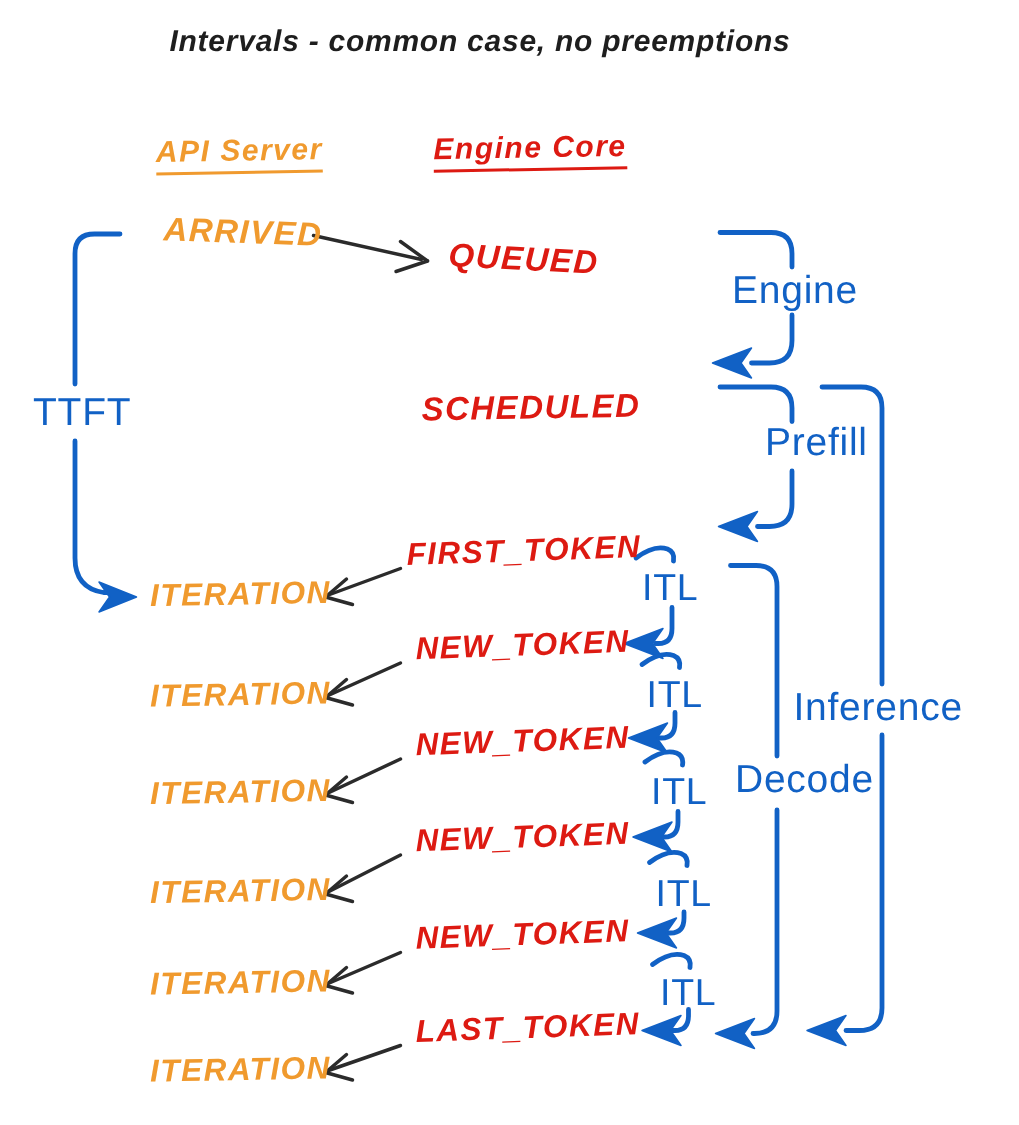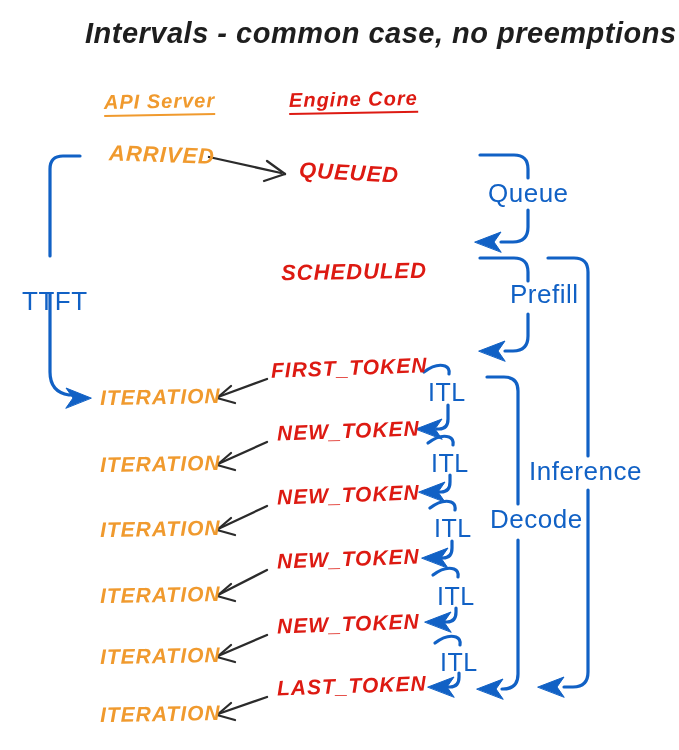--- a/index.html
+++ b/index.html
@@ -13,7 +13,7 @@
   .black-stroke path { stroke:#2B2B2B; stroke-width:2.3; fill:none; stroke-linecap:round; stroke-linejoin:round; }
   .lbl { position:absolute; white-space:nowrap; line-height:1.05; }
   .hand { font-style:italic; font-weight:700; letter-spacing:1px; }
-  .title { font-size:29px; color:#1E1E1E; font-style:italic; font-weight:700; letter-spacing:0.5px; text-align:center; }
+  .title { font-size:20px; color:#1E1E1E; font-style:italic; font-weight:700; letter-spacing:0.5px; text-align:center; }
   .hdr { border-bottom:2px solid currentColor; padding-bottom:2px; font-size:20px; }
   .orange { color:#F09A2E; }
   .red { color:#DD1A12; }

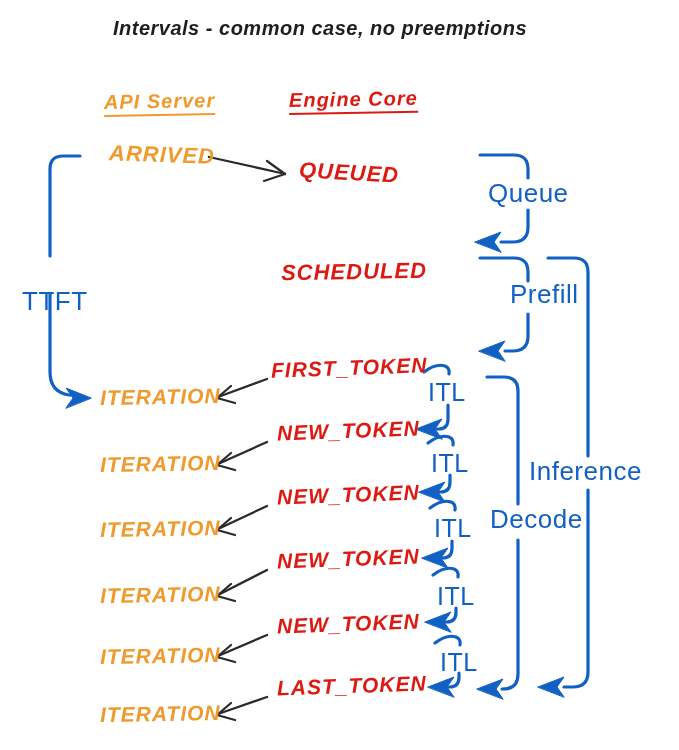--- a/index.html
+++ b/index.html
@@ -144,7 +144,7 @@
   <div class="lbl hand event red" style="left:277px; top:675px; transform:rotate(-2deg);">LAST_TOKEN</div>
 
   <div class="lbl blue interval" style="left:22px; top:261px;margin-top:27px;">TTFT</div>
-  <div class="lbl blue interval" style="left:488px; top:180px;">Queue</div>
+  <div class="lbl blue interval" style="left:488px; top:180px;">Engine</div>
   <div class="lbl blue interval" style="left:510px; top:281px;">Prefill</div>
   <div class="lbl blue interval" style="left:490px; top:506px;">Decode</div>
   <div class="lbl blue interval" style="left:529px; top:458px;">Inference</div>

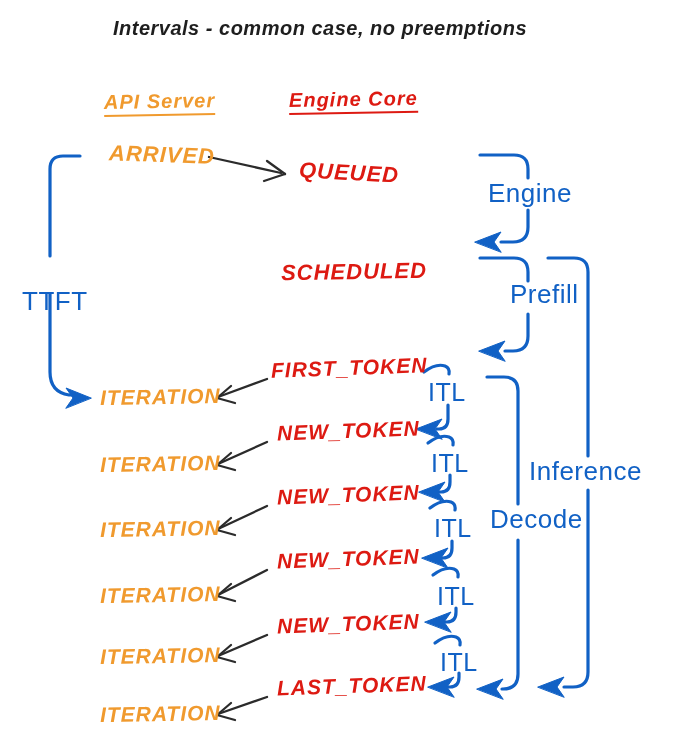--- a/index.html
+++ b/index.html
@@ -143,7 +143,7 @@
   <div class="lbl hand event red" style="left:277px; top:613px; transform:rotate(-2deg);">NEW_TOKEN</div>
   <div class="lbl hand event red" style="left:277px; top:675px; transform:rotate(-2deg);">LAST_TOKEN</div>
 
-  <div class="lbl blue interval" style="left:22px; top:261px;margin-top:27px;">TTFT</div>
+  <div class="lbl blue interval" style="left:22px; top:261px;">TTFT</div>
   <div class="lbl blue interval" style="left:488px; top:180px;">Engine</div>
   <div class="lbl blue interval" style="left:510px; top:281px;">Prefill</div>
   <div class="lbl blue interval" style="left:490px; top:506px;">Decode</div>

